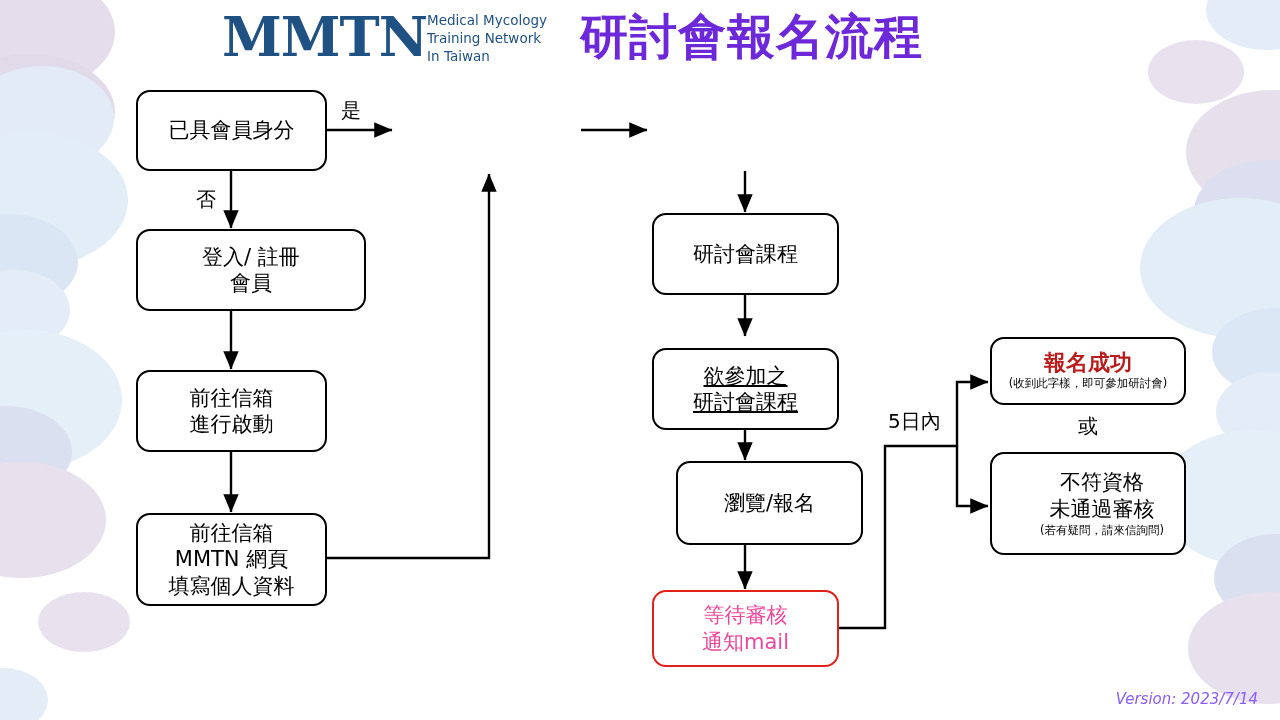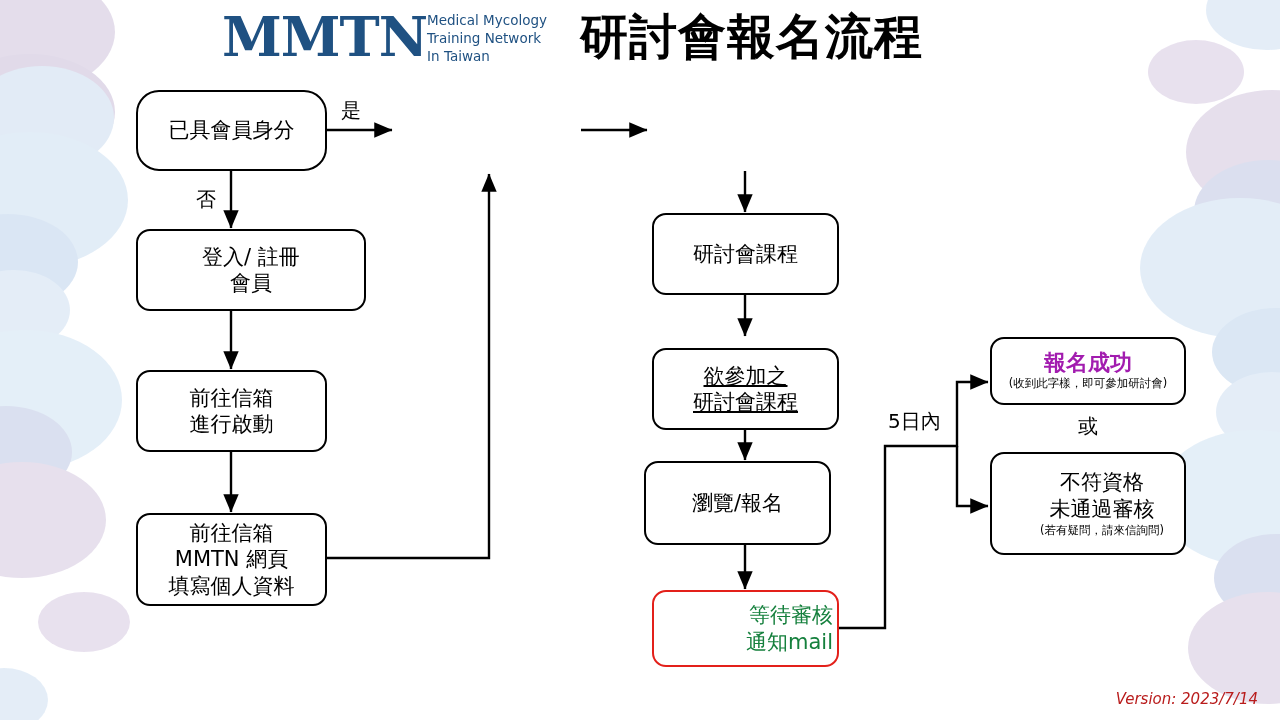--- a/index.html
+++ b/index.html
@@ -56,7 +56,7 @@
     z-index: 3;
     font-size: 48px;
     font-weight: bold;
-    color: #000000;
+    color: #6d28d9;
     letter-spacing: 1px;
     line-height: 1.25;
     white-space: nowrap;

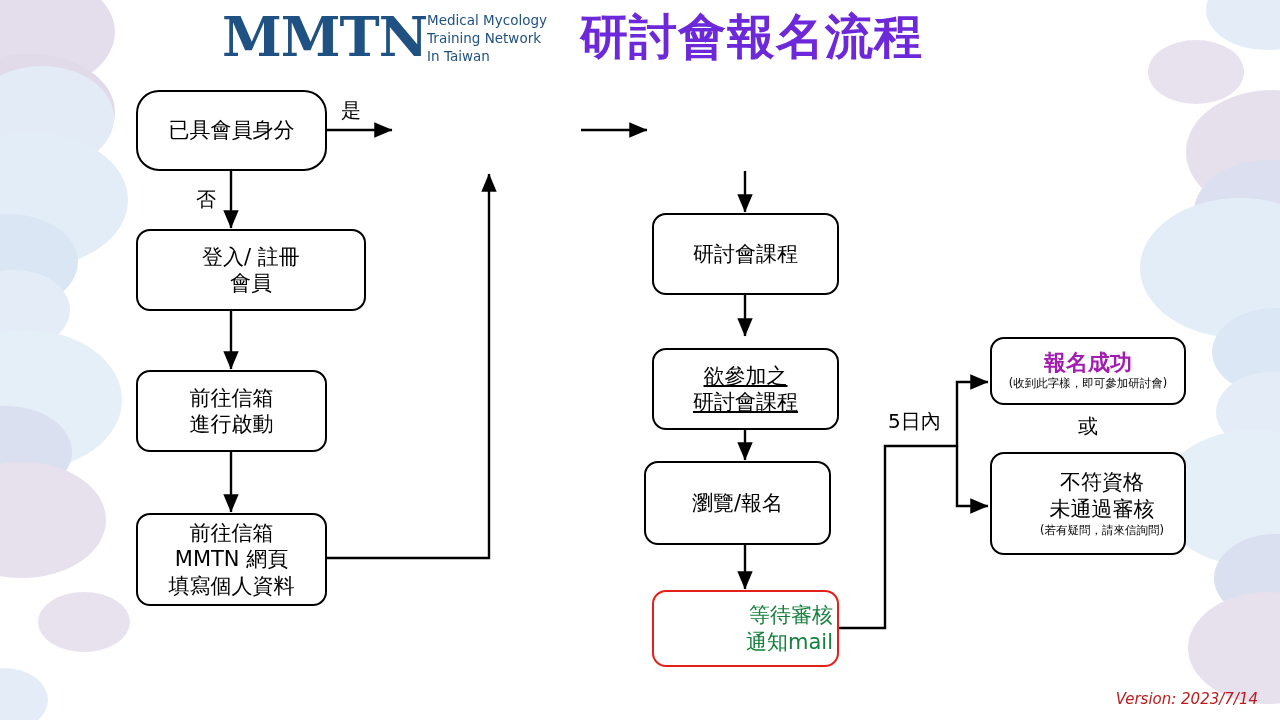--- a/index.html
+++ b/index.html
@@ -208,7 +208,7 @@
 
   <div id="page-title">研討會報名流程</div>
 
-  <div class="node" style="left:136px; top:90px; width:191px; height:81px;border-radius:23px;">
+  <div class="node" style="left:136px; top:90px; width:191px; height:81px;">
     <span class="line">已具會員身分</span>
   </div>
 

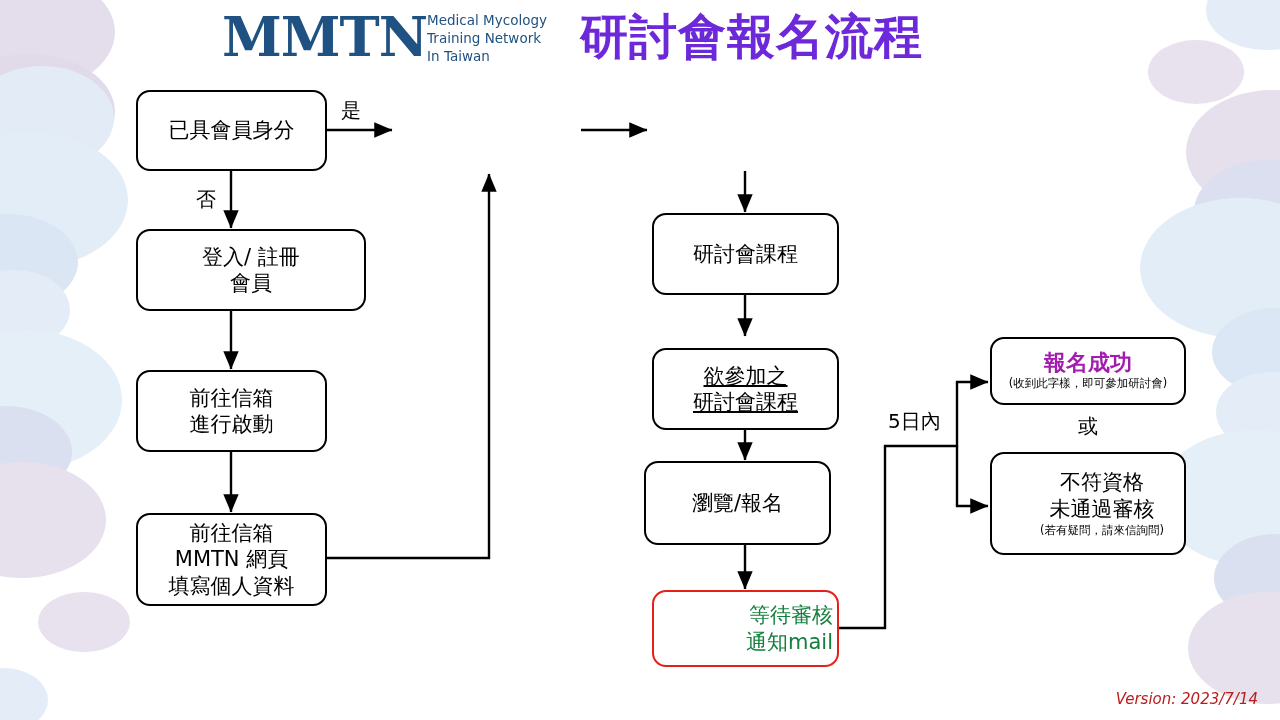--- a/index.html
+++ b/index.html
@@ -88,7 +88,7 @@
   .node .line { display: block; white-space: nowrap; }
   .node .headline {
     font-weight: bold;
-    color: #a21caf;
+    color: #b91c1c;
     font-size: 22px;
     line-height: 1.1;
   }

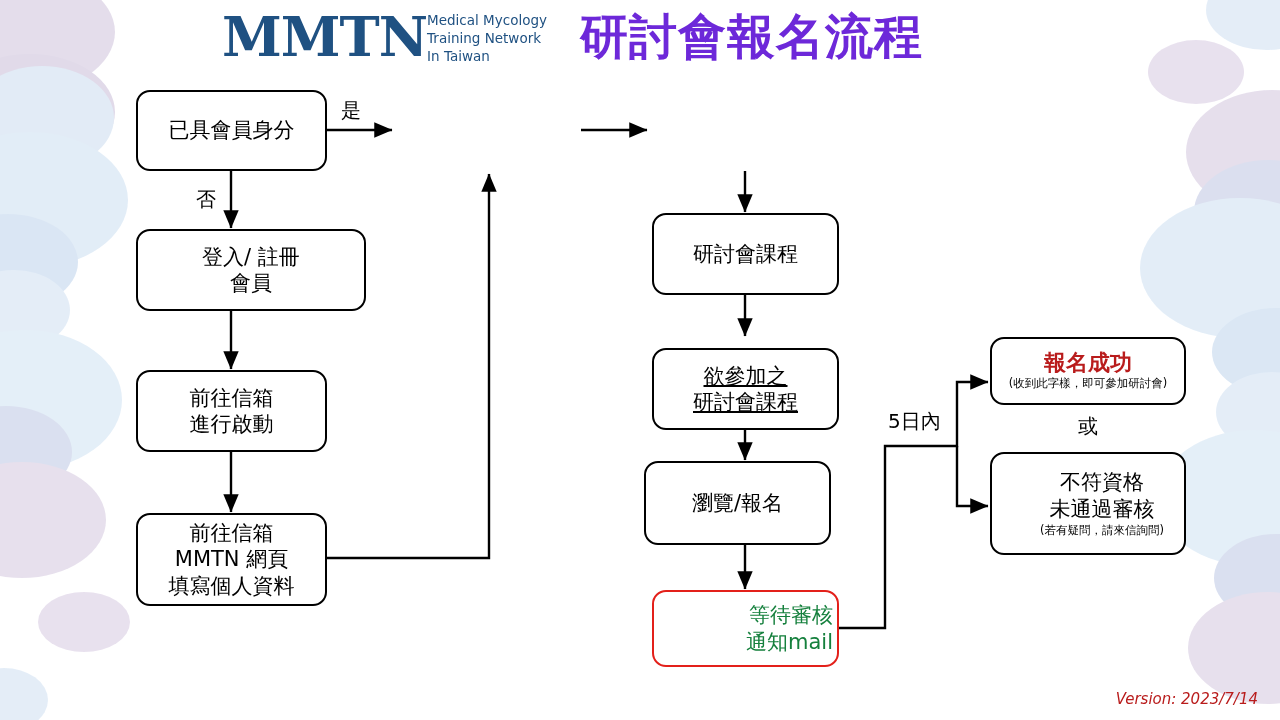--- a/index.html
+++ b/index.html
@@ -239,7 +239,7 @@
     <span class="line">研討會課程</span>
   </div>
 
-  <div class="node" style="left:644px; top:461px; width:187px; height:84px;">
+  <div class="node" style="left:676px; top:461px; width:187px; height:84px;">
     <span class="line">瀏覽/報名</span>
   </div>
 

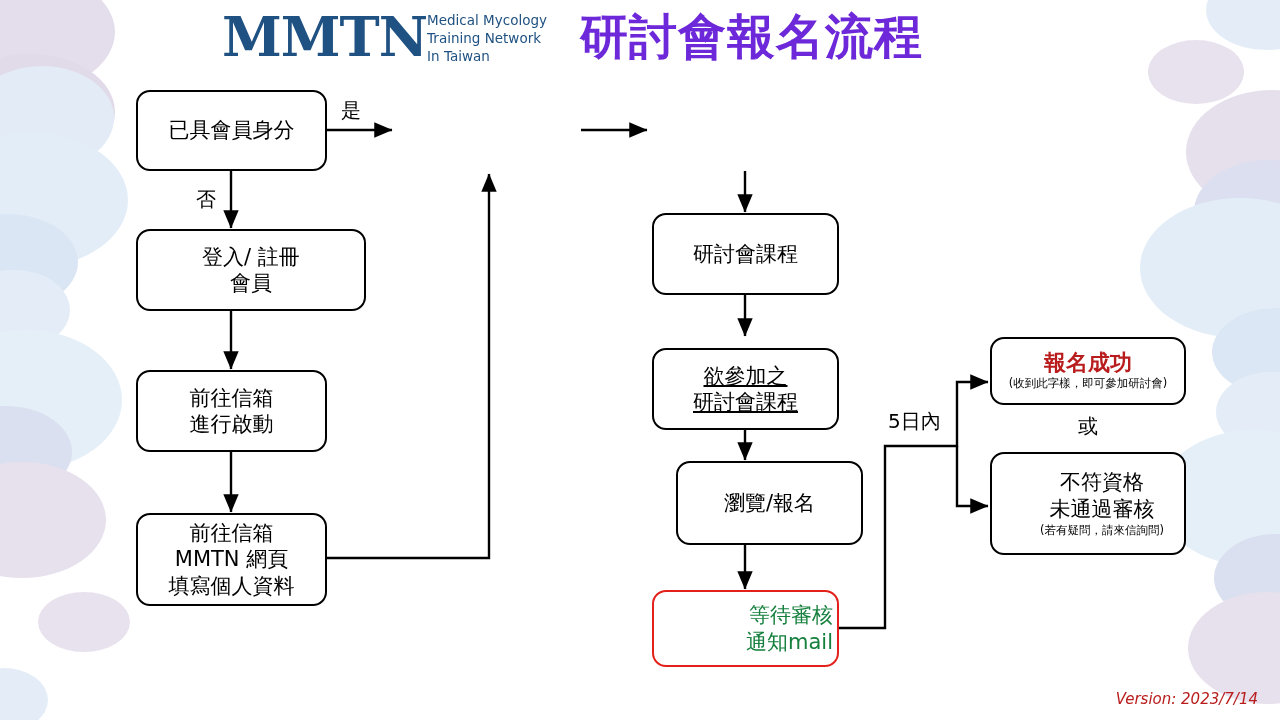--- a/index.html
+++ b/index.html
@@ -82,8 +82,7 @@
   }
   .node.alert {
     border-color: #E3201A;
-    color: #15803d;
-    align-items: flex-end;
+    color: #ec4899;
   }
   .node .line { display: block; white-space: nowrap; }
   .node .headline {

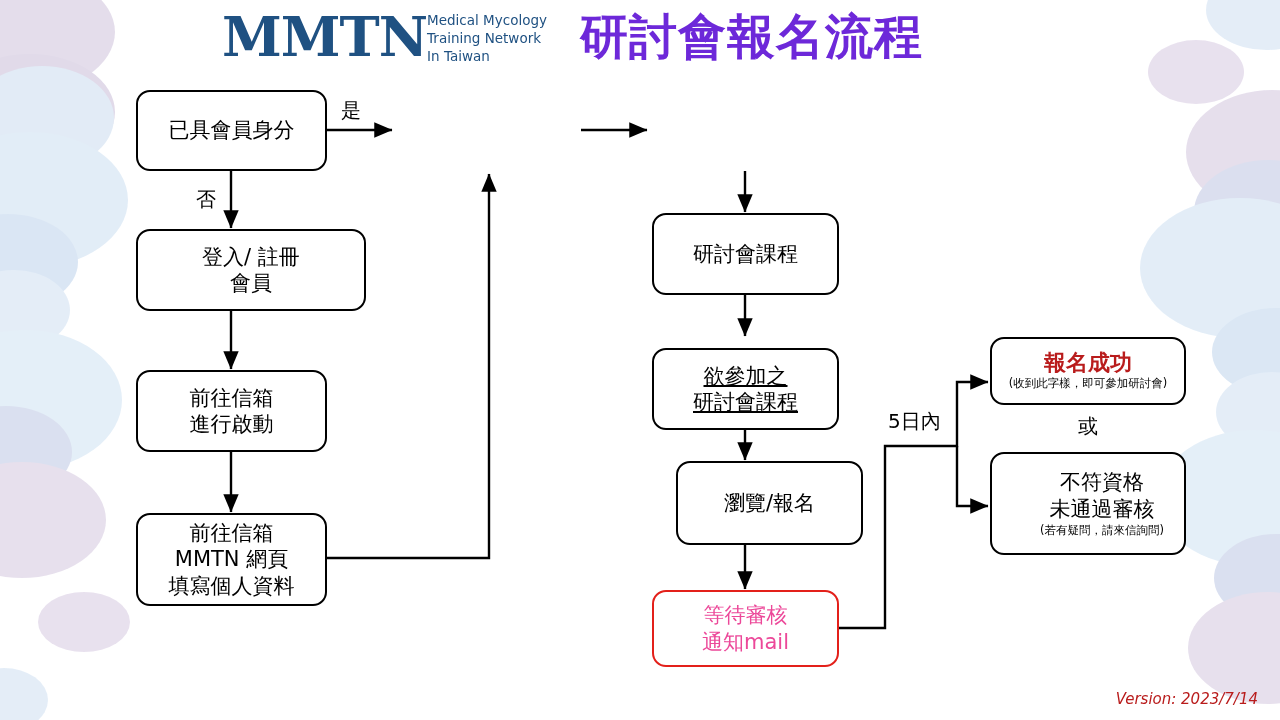--- a/index.html
+++ b/index.html
@@ -125,7 +125,7 @@
     z-index: 3;
     font-style: italic;
     font-size: 15px;
-    color: #b91c1c;
+    color: #8b5cf6;
     white-space: nowrap;
   }
 </style>

